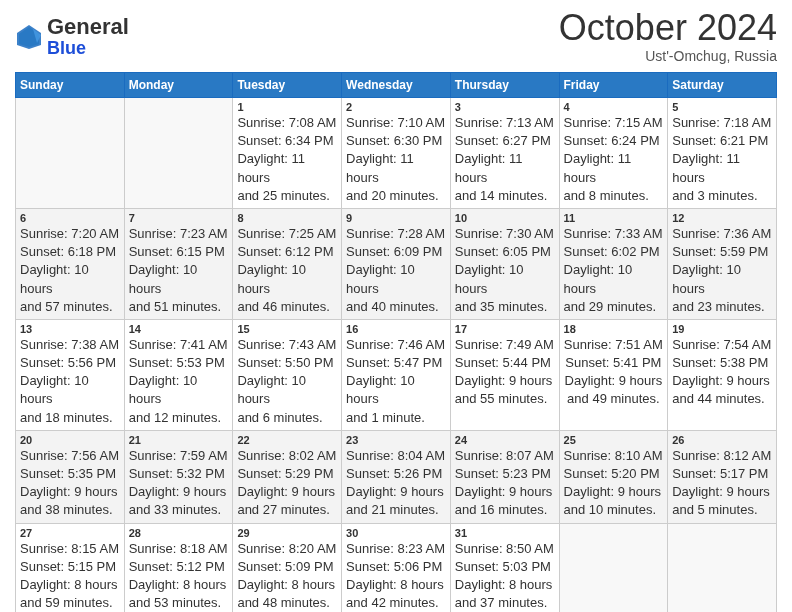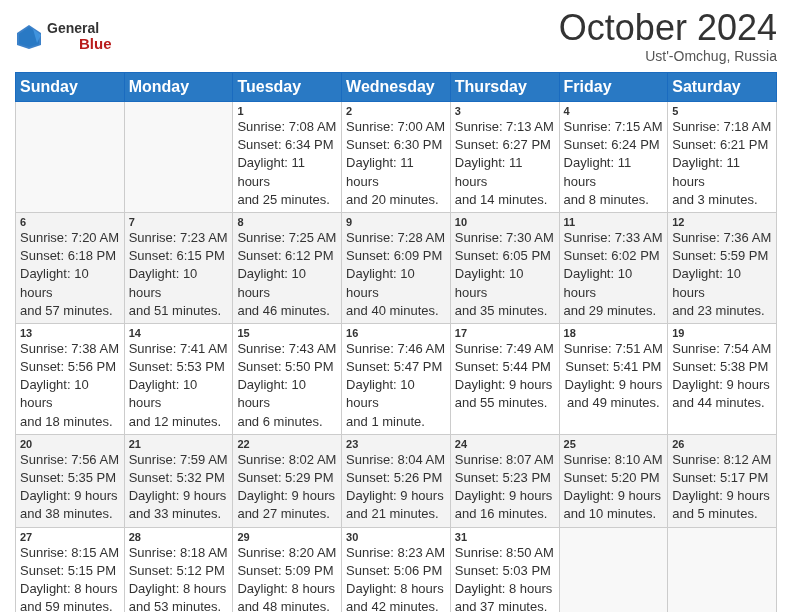--- a/index.html
+++ b/index.html
@@ -34,7 +34,7 @@
       line-height: 1.1;
     }
     .logo-general {
-      font-size: 14px;
+      font-size: 22px;
       font-weight: bold;
       color: #333;
     }

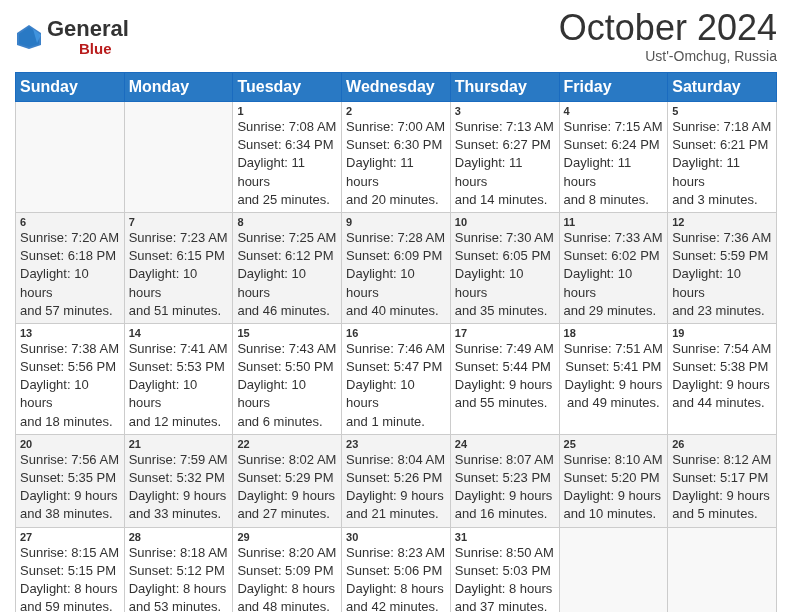--- a/index.html
+++ b/index.html
@@ -39,10 +39,9 @@
       color: #333;
     }
     .logo-blue {
-      font-size: 15px;
+      font-size: 18px;
       font-weight: bold;
-      color: #b91c1c;
-      margin-left: 32px;
+      color: #1d4ed8;
     }
     .logo-icon {
       width: 28px;

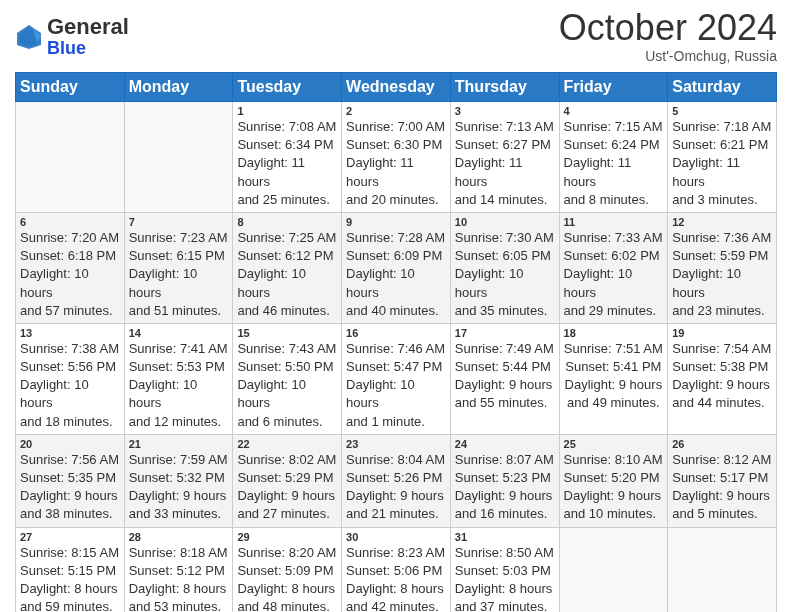--- a/index.html
+++ b/index.html
@@ -71,7 +71,7 @@
     .calendar th {
       background: #2979c4;
       color: #fff;
-      font-size: 16px;
+      font-size: 12px;
       font-weight: bold;
       padding: 5px 4px;
       text-align: left;

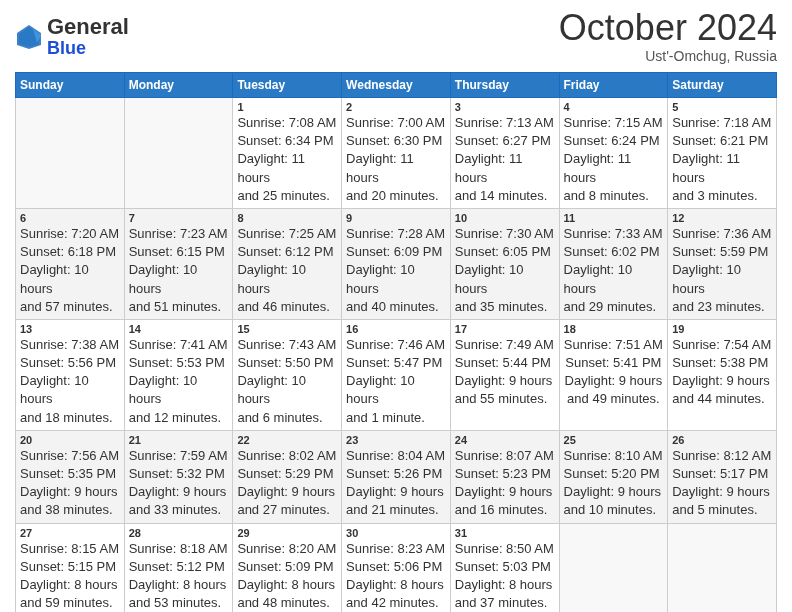--- a/index.html
+++ b/index.html
@@ -154,7 +154,7 @@
           </td>
           <td>
             <span class="day-num">2</span>
-            <div class="cell-text" style="white-space: pre-line;">Sunrise: 7:00 AM
+            <div class="cell-text" style="white-space: pre-line;">Sunrise: 7:10 AM
 Sunset: 6:30 PM
 Daylight: 11 hours
 and 20 minutes.</div>

